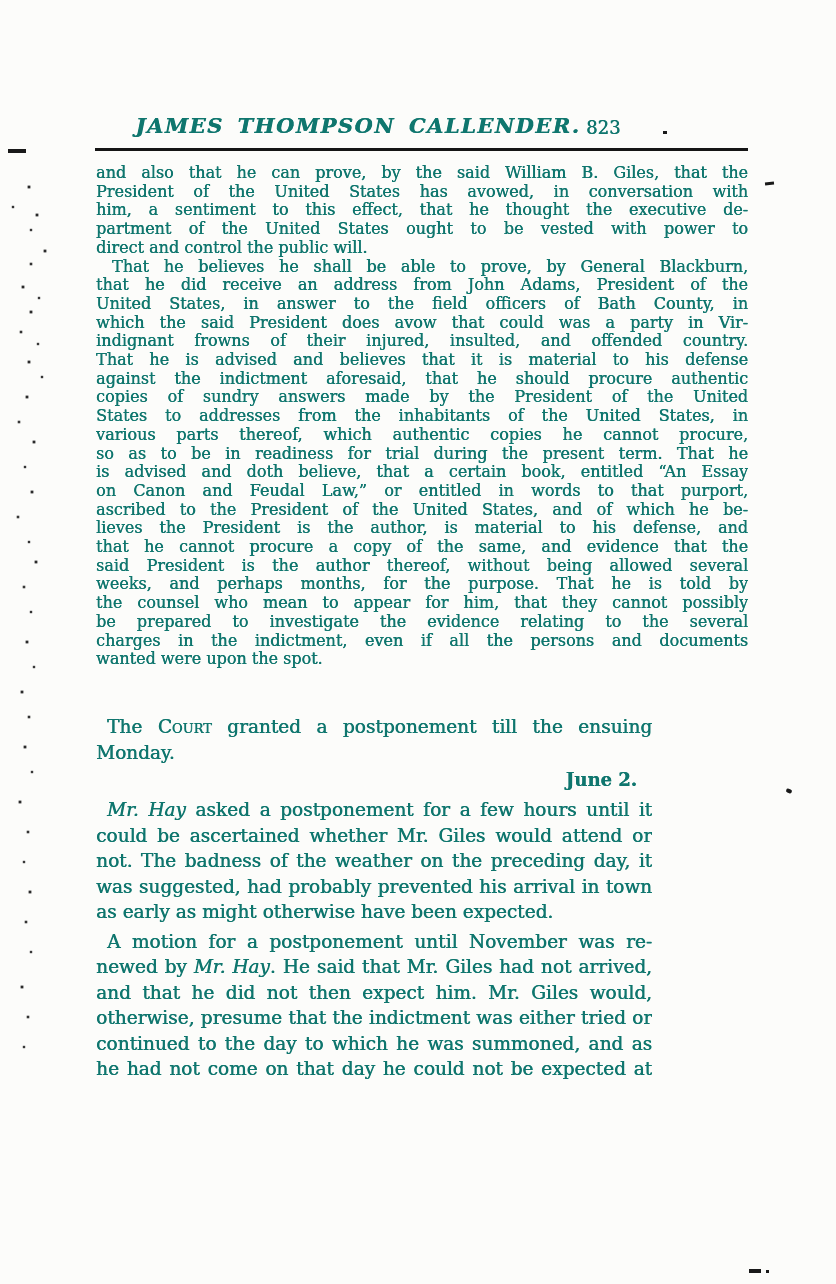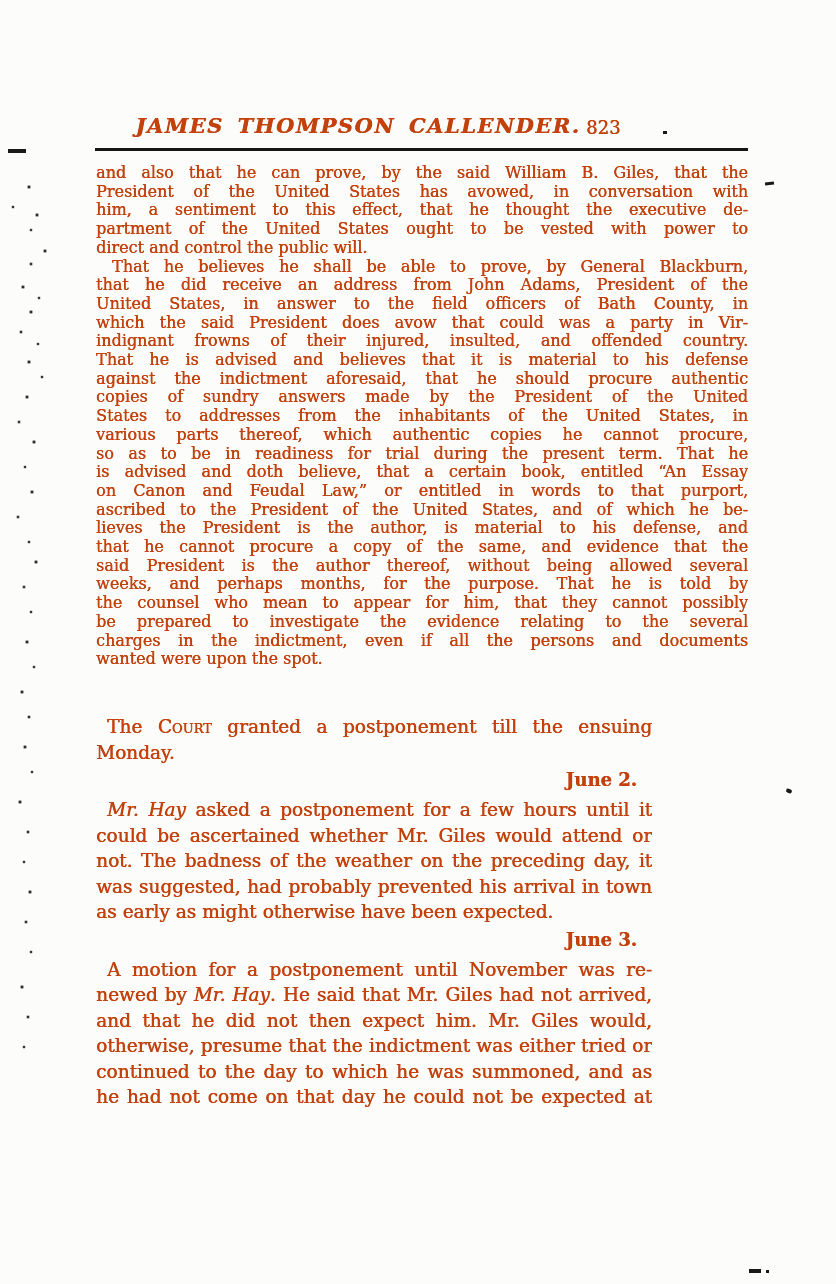--- a/index.html
+++ b/index.html
@@ -10,7 +10,7 @@
     background:#fcfcfa;
     overflow:hidden;
     font-family:"DejaVu Serif","Liberation Serif",serif;
-    color:#c2410c;
+    color:#0f766e;
   }
   
   .running-head{position:absolute;top:113px;left:96px;width:524px;text-align:center;}

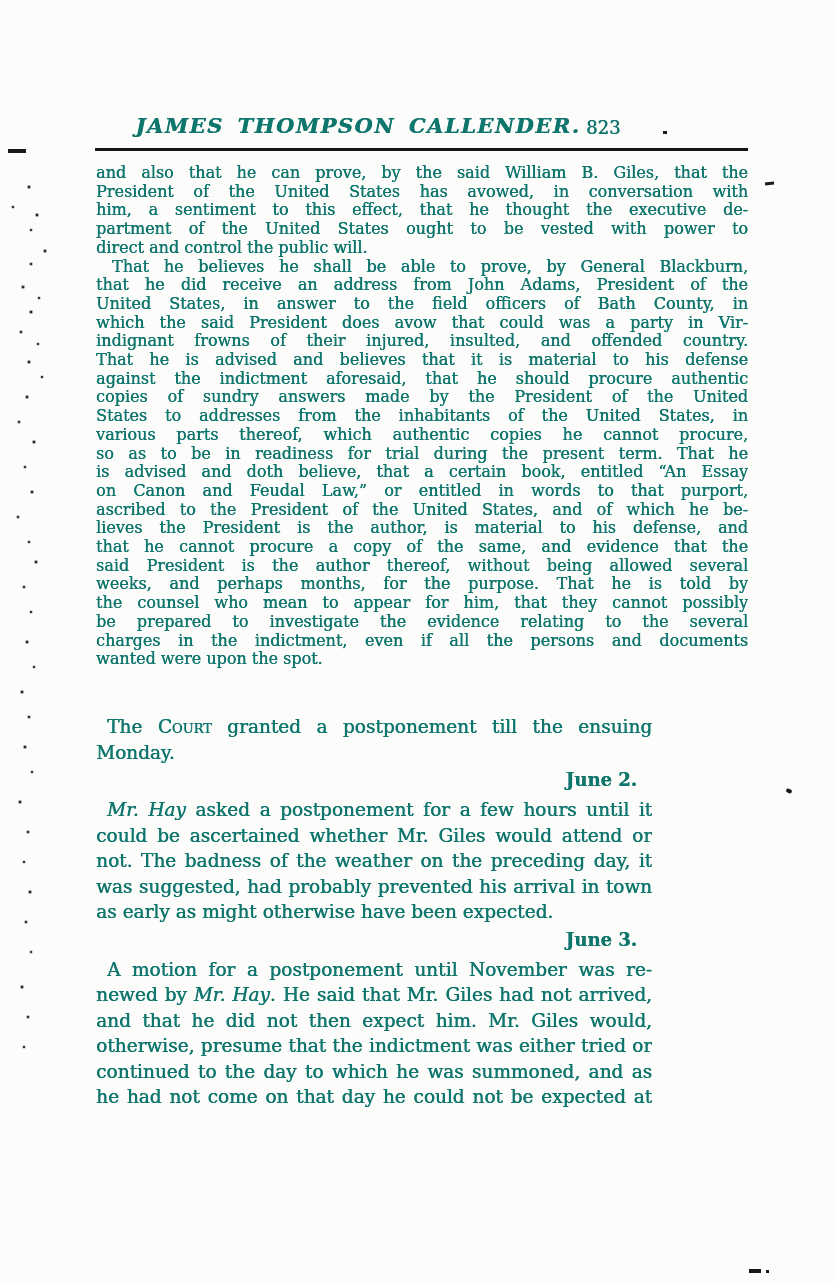--- a/index.html
+++ b/index.html
@@ -151,7 +151,6 @@
         <div class="line">was suggested, had probably prevented his arrival in town</div>
         <div class="line lastline">as early as might otherwise have been expected.</div>
       </div>
-      <div class="dateline">June 3.</div>
       <div class="para">
         <div class="line firstline">A motion for a postponement until November was re-</div>
         <div class="line">newed by <i>Mr. Hay</i>.  He said that Mr. Giles had not arrived,</div>

